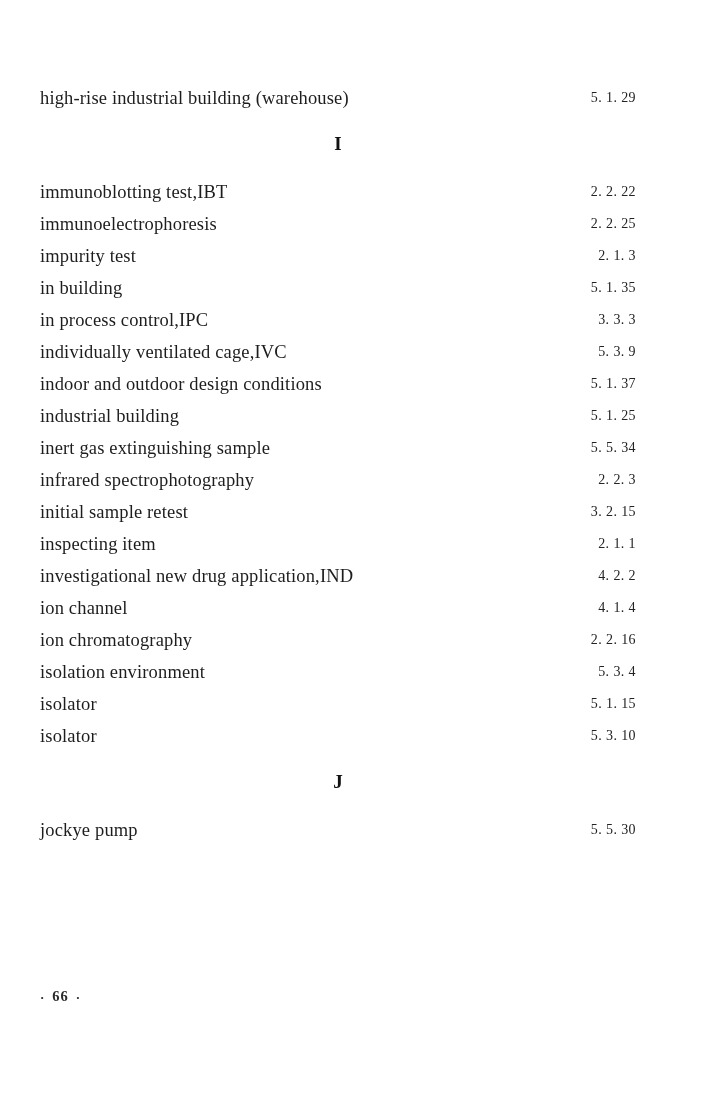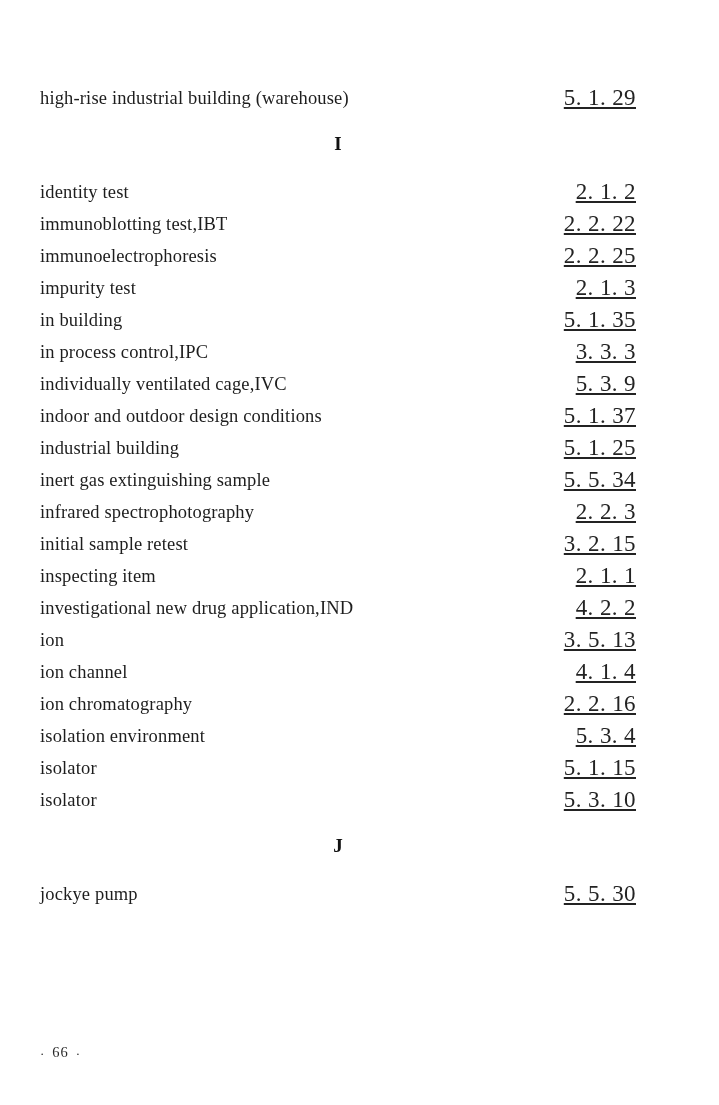--- a/index.html
+++ b/index.html
@@ -45,10 +45,9 @@
   .entry-page {
     flex: 0 0 auto;
     text-align: right;
-    font-size: 23px;
+    font-size: 14px;
     letter-spacing: 0.4px;
     color: #232323;
-    text-decoration: underline;
   }
 
   

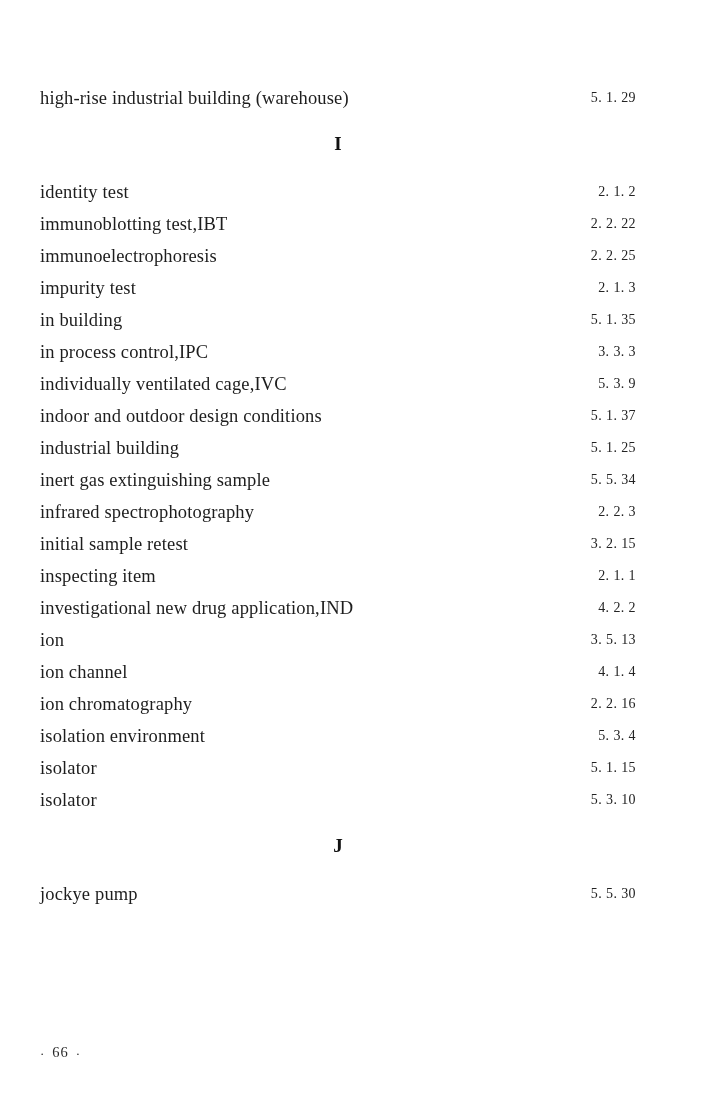--- a/index.html
+++ b/index.html
@@ -94,11 +94,6 @@
       <div class="section-letter">I</div>
       <div class="gap-after-letter"></div>
       <div class="entry">
-        <span class="entry-term">identity test</span>
-        <span class="entry-filler"></span>
-        <span class="entry-page">2. 1. 2</span>
-      </div>
-      <div class="entry">
         <span class="entry-term">immunoblotting test,IBT</span>
         <span class="entry-filler"></span>
         <span class="entry-page">2. 2. 22</span>

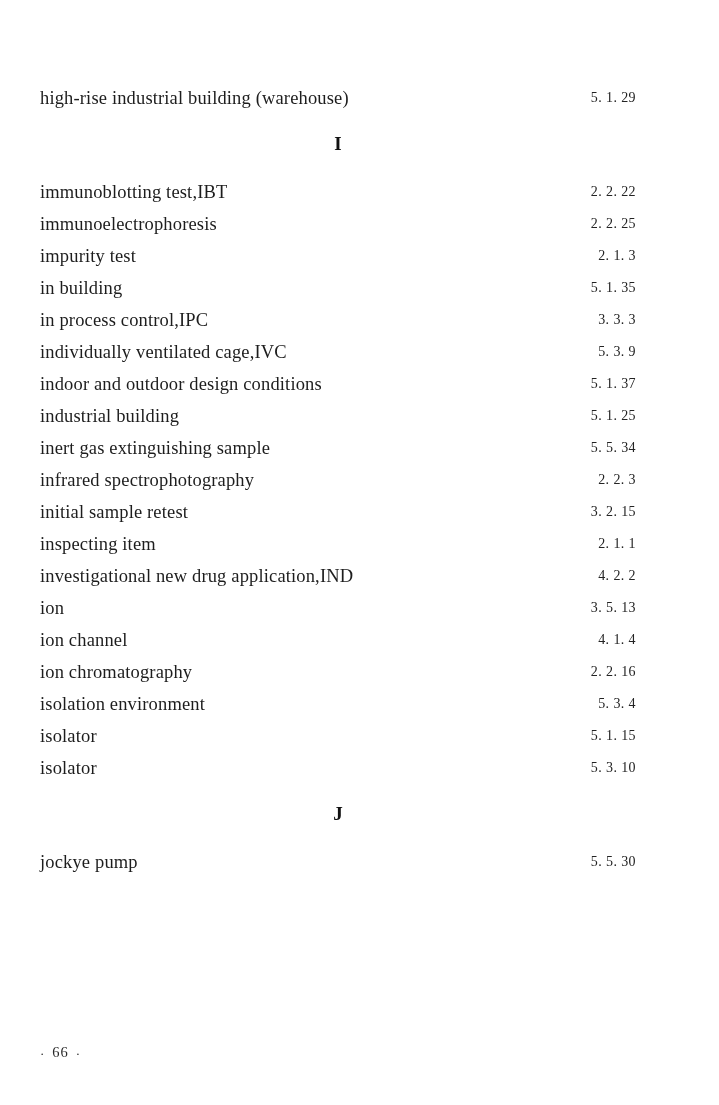--- a/index.html
+++ b/index.html
@@ -159,11 +159,6 @@
         <span class="entry-page">4. 2. 2</span>
       </div>
       <div class="entry">
-        <span class="entry-term">ion</span>
-        <span class="entry-filler"></span>
-        <span class="entry-page">3. 5. 13</span>
-      </div>
-      <div class="entry">
         <span class="entry-term">ion channel</span>
         <span class="entry-filler"></span>
         <span class="entry-page">4. 1. 4</span>

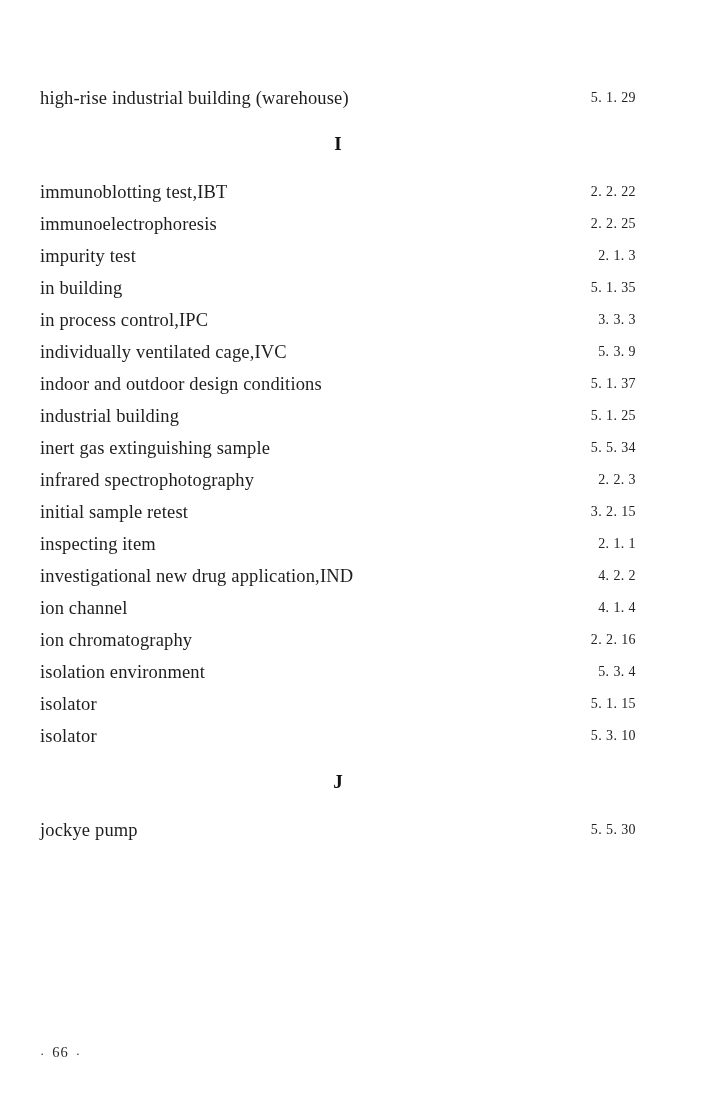--- a/index.html
+++ b/index.html
@@ -65,11 +65,12 @@
   .folio {
     position: absolute;
     left: 40px;
-    top: 1044px;
+    top: 988px;
     font-size: 14.5px;
     letter-spacing: 1px;
     color: #2a2a2a;
     white-space: nowrap;
+    font-weight: bold;
   }
   .folio .dot {
     font-size: 13px;

